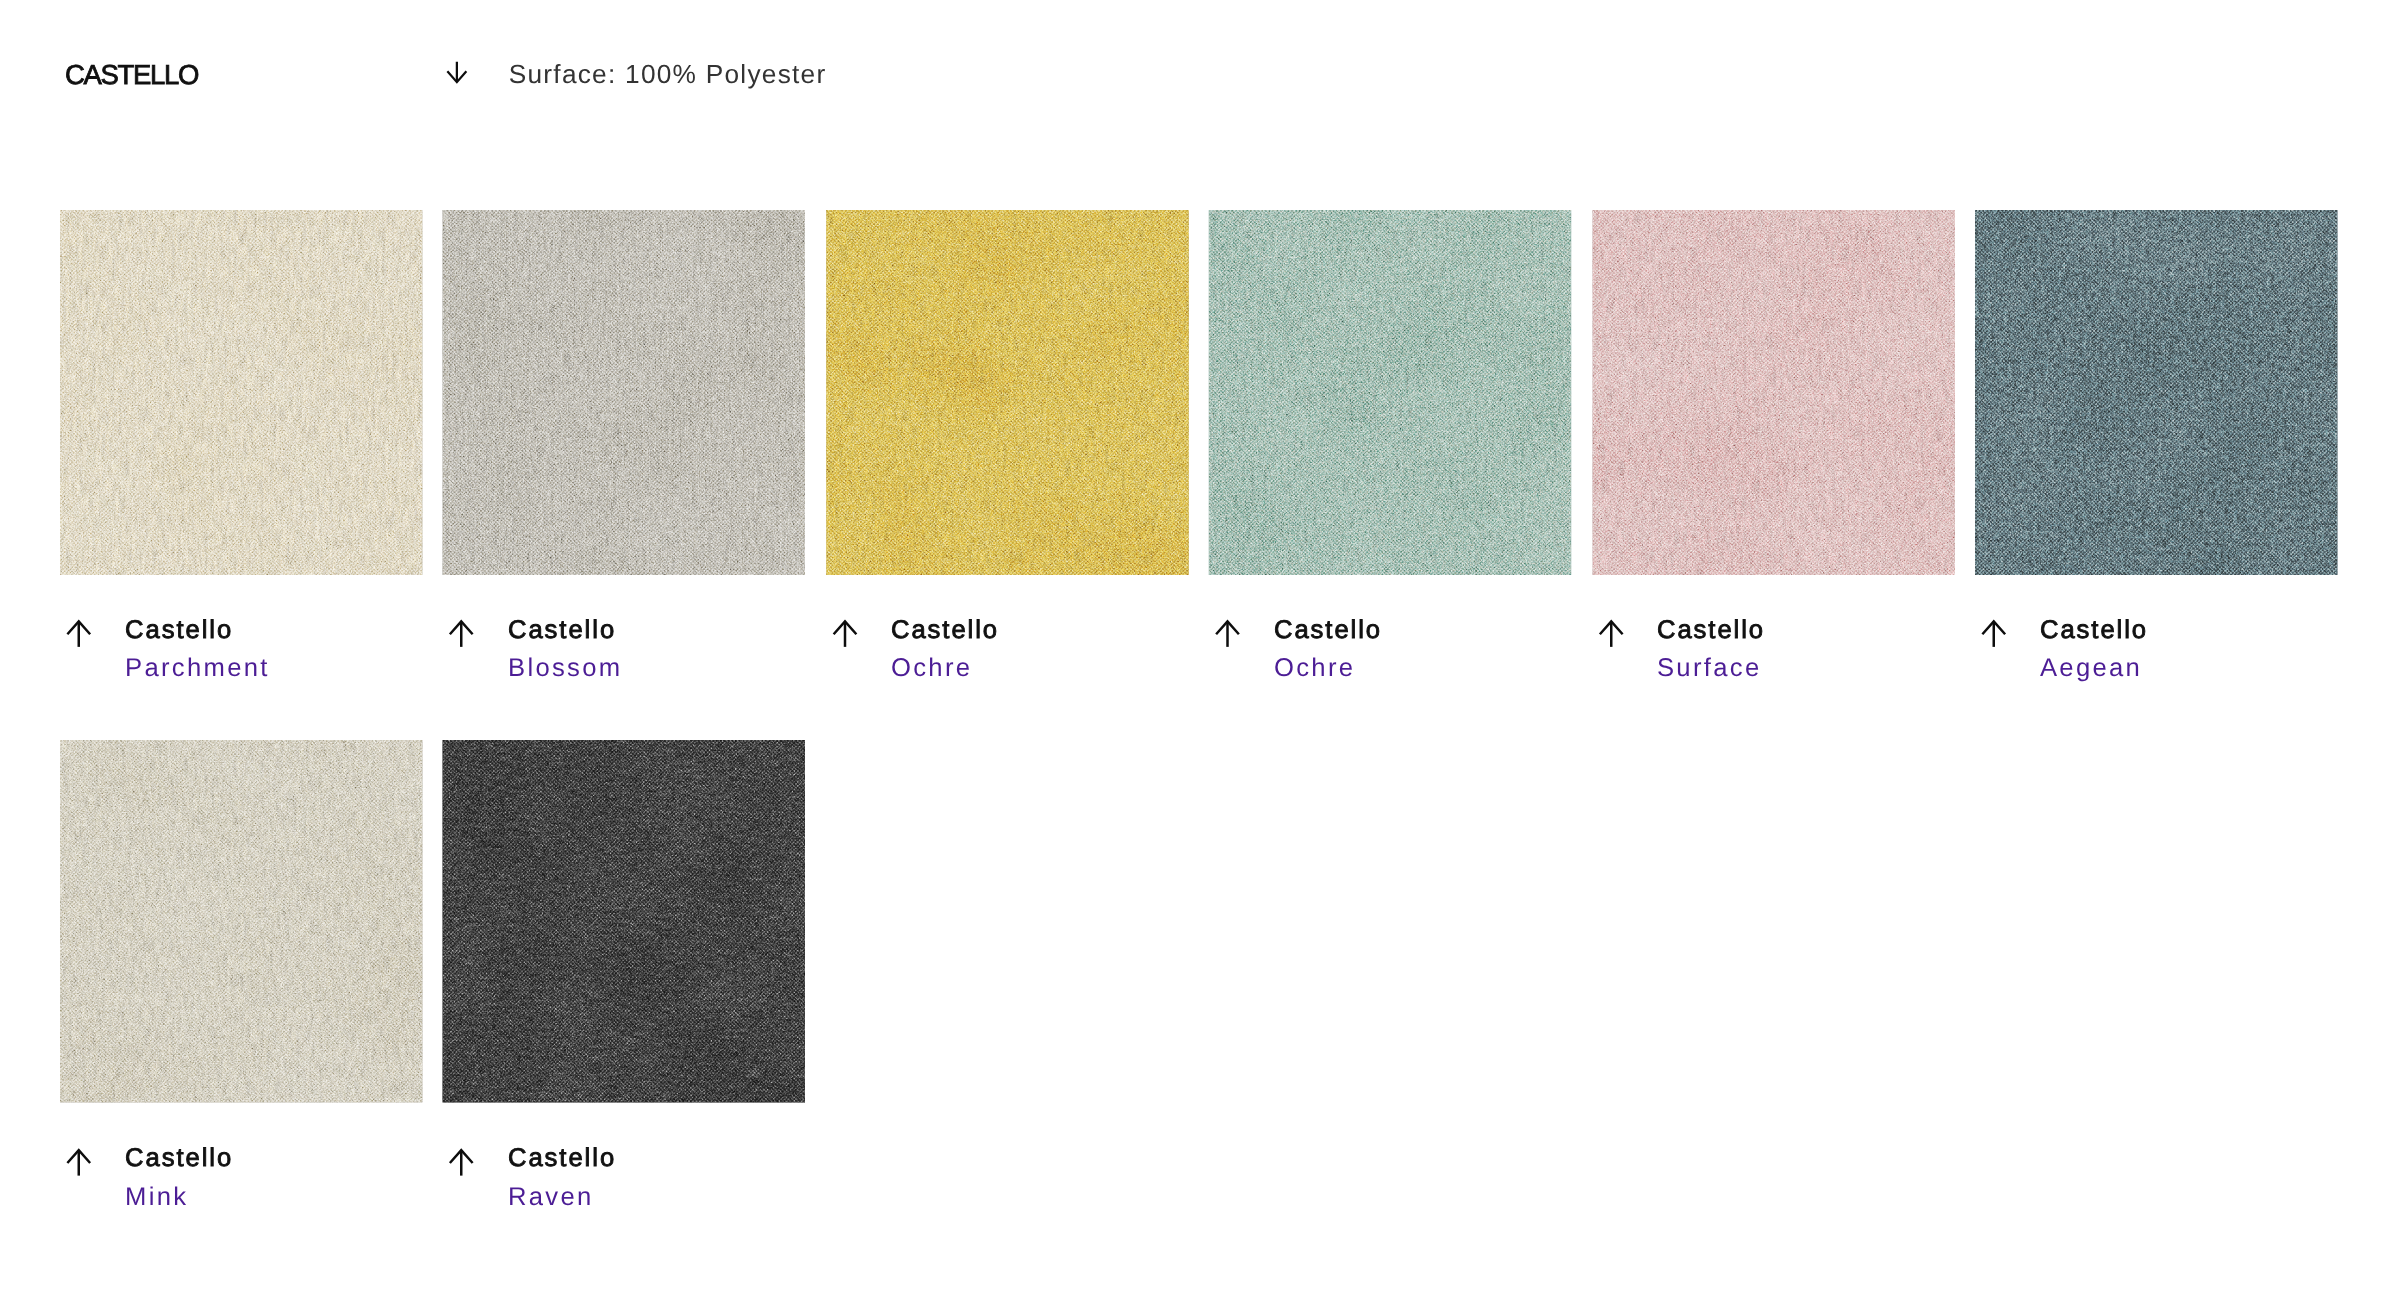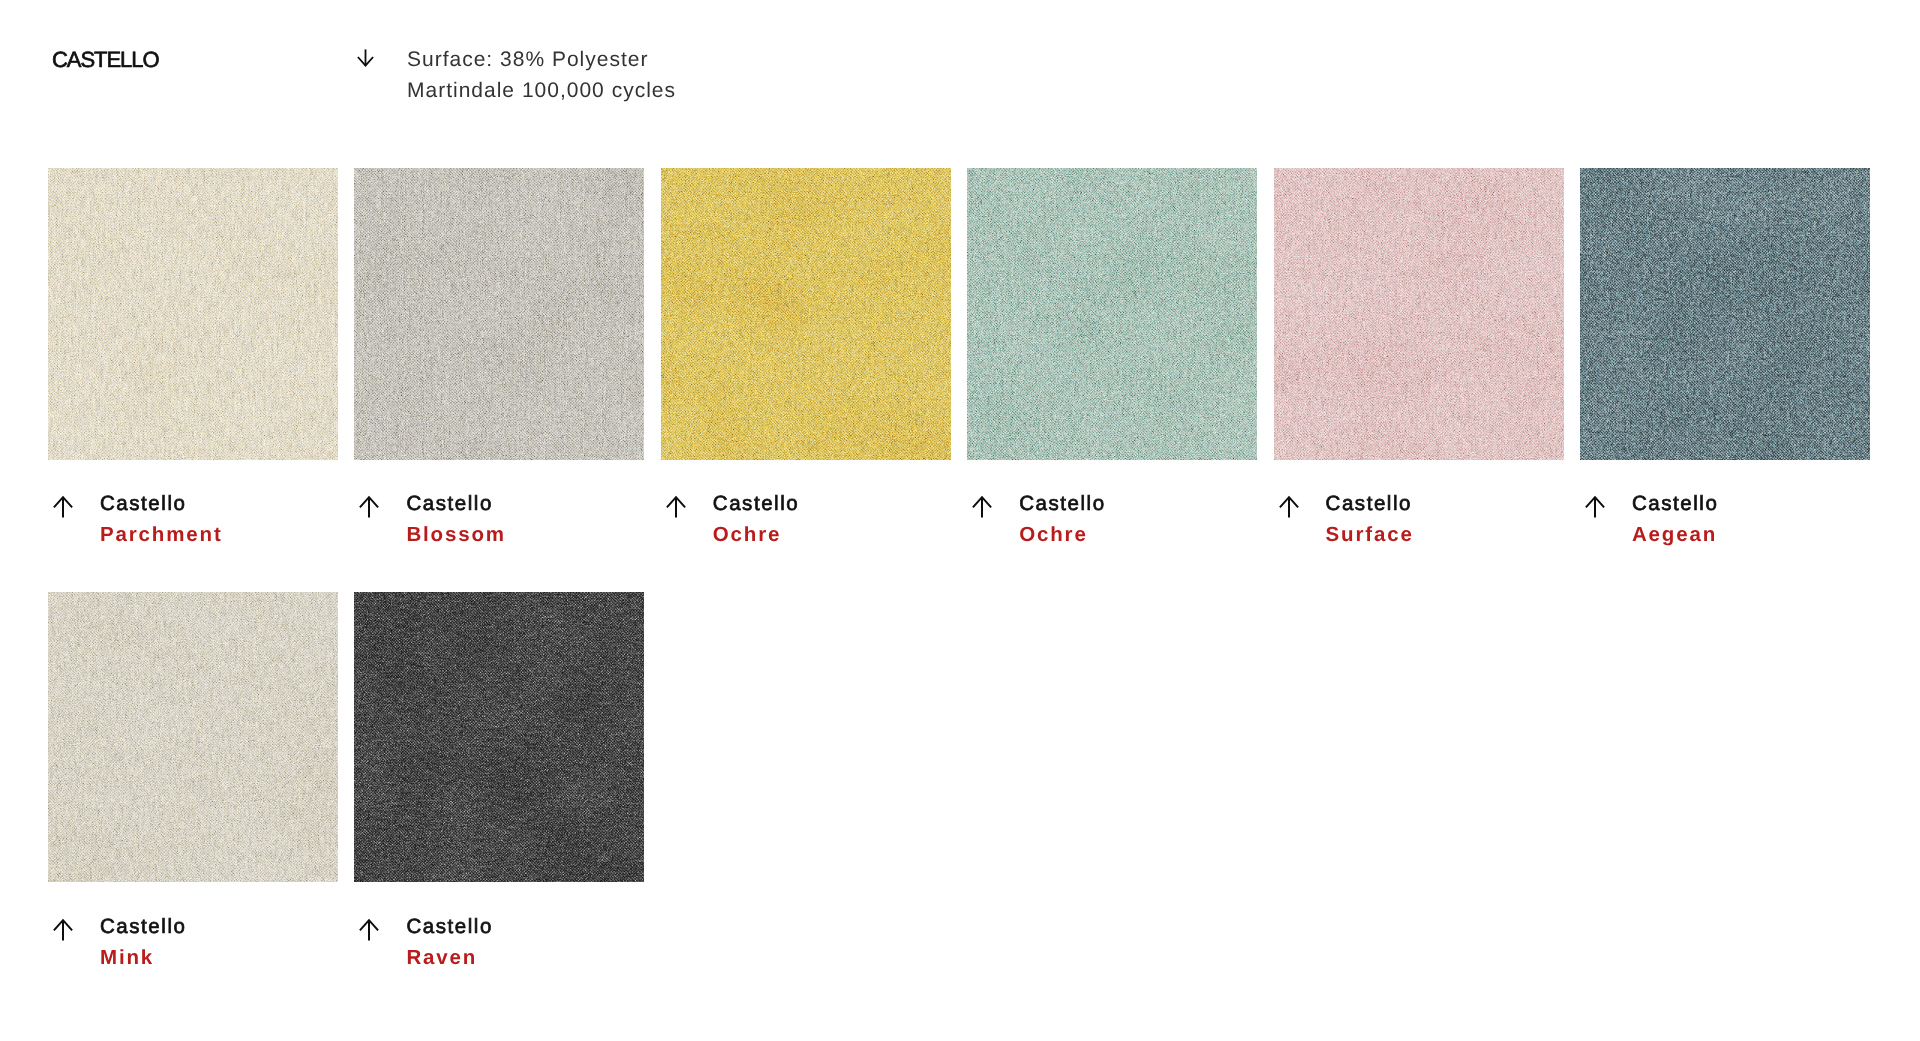--- a/index.html
+++ b/index.html
@@ -575,7 +575,7 @@
       </svg>
     </div>
     <div class="hdr-spec">
-      <div>Surface: 38% Polyester</div>
+      <div>Surface: 100% Polyester</div>
       <div>Martindale 100,000 cycles</div>
     </div>
   </div>

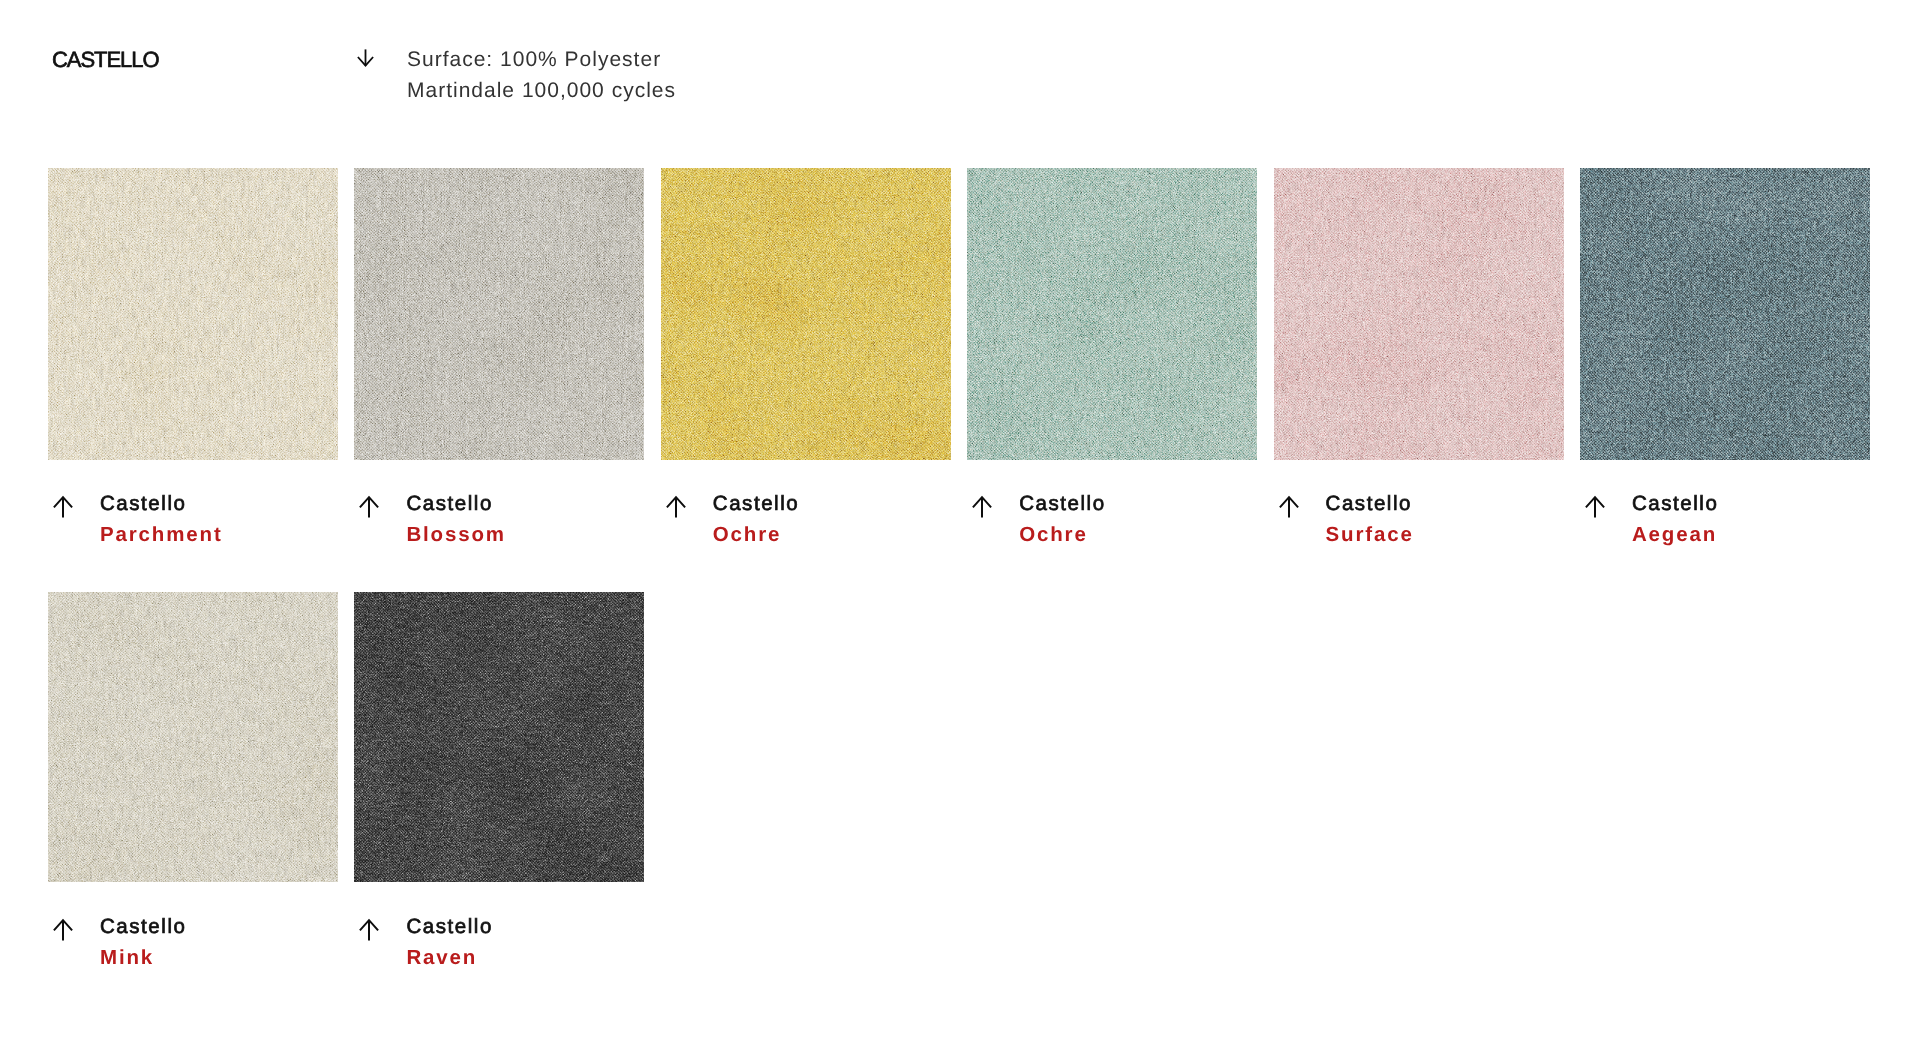--- a/index.html
+++ b/index.html
@@ -576,7 +576,6 @@
     </div>
     <div class="hdr-spec">
       <div>Surface: 100% Polyester</div>
-      <div>Martindale 100,000 cycles</div>
     </div>
   </div>
 

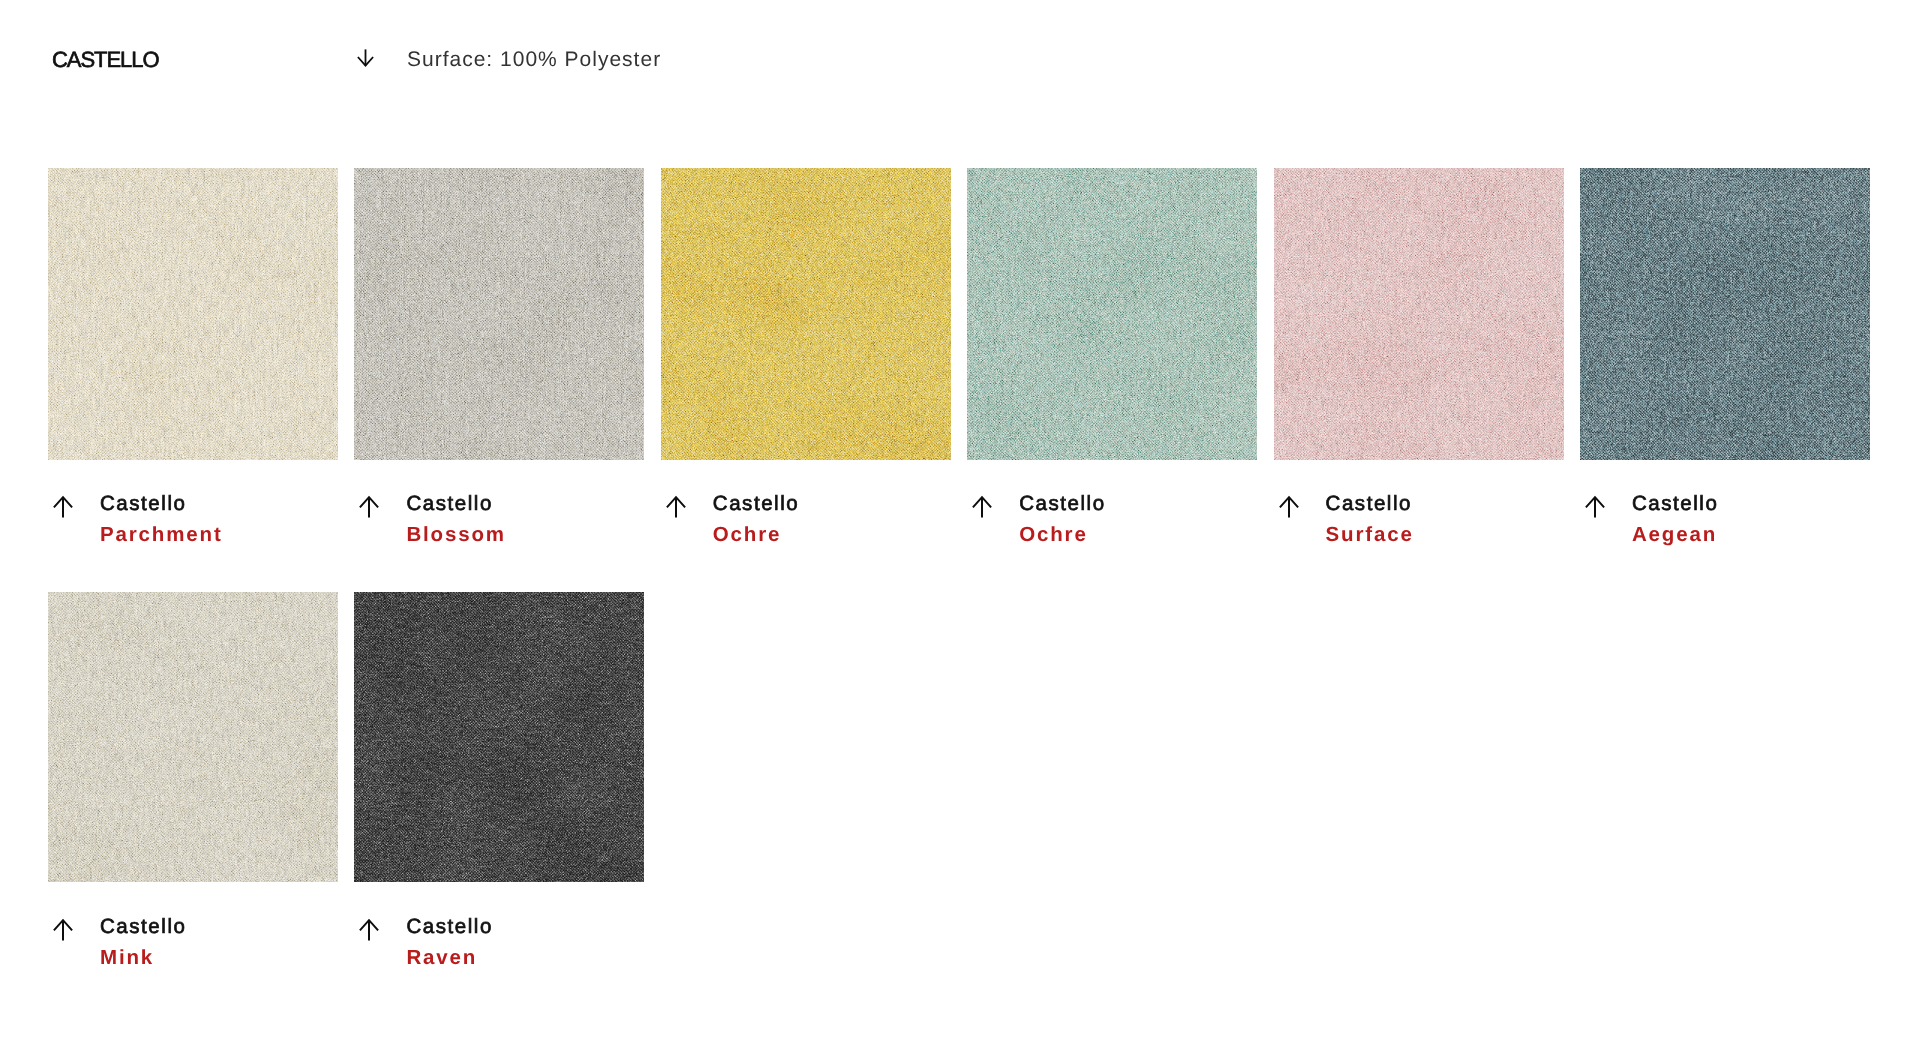--- a/index.html
+++ b/index.html
@@ -33,7 +33,7 @@
   .cap-txt{padding-left:27px;transform:translateZ(0);}
   .cap-name{font-size:20.5px;line-height:31px;font-weight:400;color:#111;
             letter-spacing:1.55px;-webkit-text-stroke:0.7px #111;}
-  .cap-sub{font-size:20.5px;line-height:31px;font-weight:700;color:#b91c1c;letter-spacing:1.85px;}
+  .cap-sub{font-size:20.5px;line-height:31px;font-weight:400;color:#4c1d95;letter-spacing:1.85px;}
   svg.ico{display:block;overflow:visible;}
 </style>
 </head>

